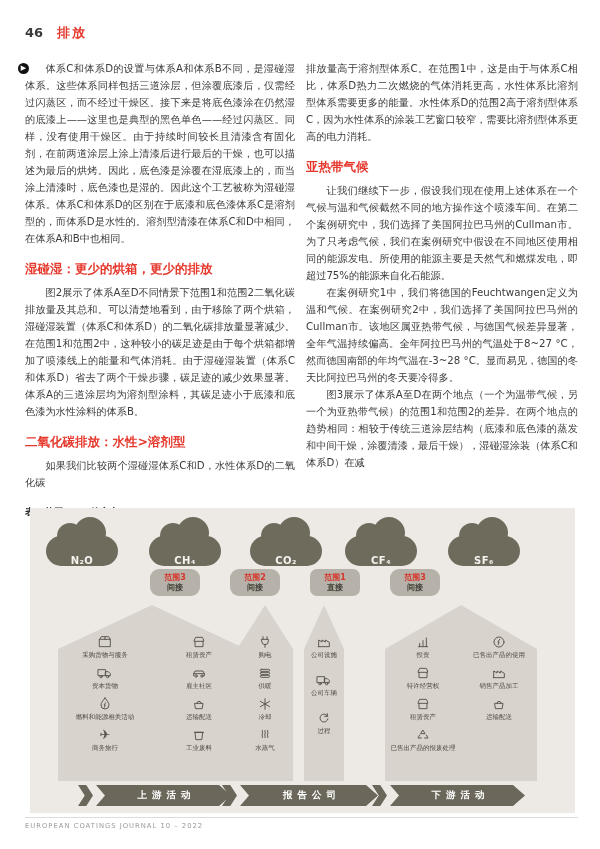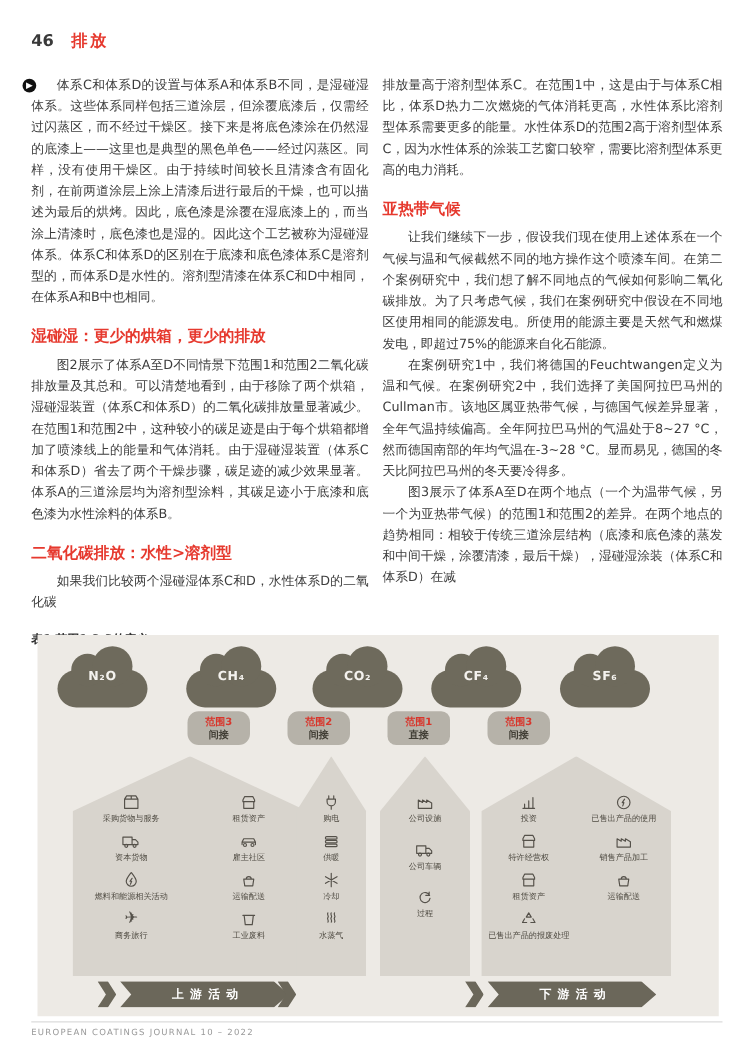--- a/index.html
+++ b/index.html
@@ -85,7 +85,7 @@
   <div class="col col-right">
     <p class="para noindent">排放量高于溶剂型体系C。在范围1中，这是由于与体系C相比，体系D热力二次燃烧的气体消耗更高，水性体系比溶剂型体系需要更多的能量。水性体系D的范围2高于溶剂型体系C，因为水性体系的涂装工艺窗口较窄，需要比溶剂型体系更高的电力消耗。</p>
     <h3 class="subhead">亚热带气候</h3>
-    <p class="para">让我们继续下一步，假设我们现在使用上述体系在一个气候与温和气候截然不同的地方操作这个喷漆车间。在第二个案例研究中，我们想了解不同地点的气候如何影响二氧化碳排放。为了只考虑气候，我们在案例研究中假设在不同地区使用相同的能源发电。所使用的能源主要是天然气和燃煤发电，即超过75%的能源来自化石能源。</p>
+    <p class="para">让我们继续下一步，假设我们现在使用上述体系在一个气候与温和气候截然不同的地方操作这个喷漆车间。在第二个案例研究中，我们选择了美国阿拉巴马州的Cullman市。为了只考虑气候，我们在案例研究中假设在不同地区使用相同的能源发电。所使用的能源主要是天然气和燃煤发电，即超过75%的能源来自化石能源。</p>
     <p class="para">在案例研究1中，我们将德国的Feuchtwangen定义为温和气候。在案例研究2中，我们选择了美国阿拉巴马州的Cullman市。该地区属亚热带气候，与德国气候差异显著，全年气温持续偏高。全年阿拉巴马州的气温处于8~27 °C，然而德国南部的年均气温在-3~28 °C。显而易见，德国的冬天比阿拉巴马州的冬天要冷得多。</p>
     <p class="para">图3展示了体系A至D在两个地点（一个为温带气候，另一个为亚热带气候）的范围1和范围2的差异。在两个地点的趋势相同：相较于传统三道涂层结构（底漆和底色漆的蒸发和中间干燥，涂覆清漆，最后干燥），湿碰湿涂装（体系C和体系D）在减</p>
   </div>

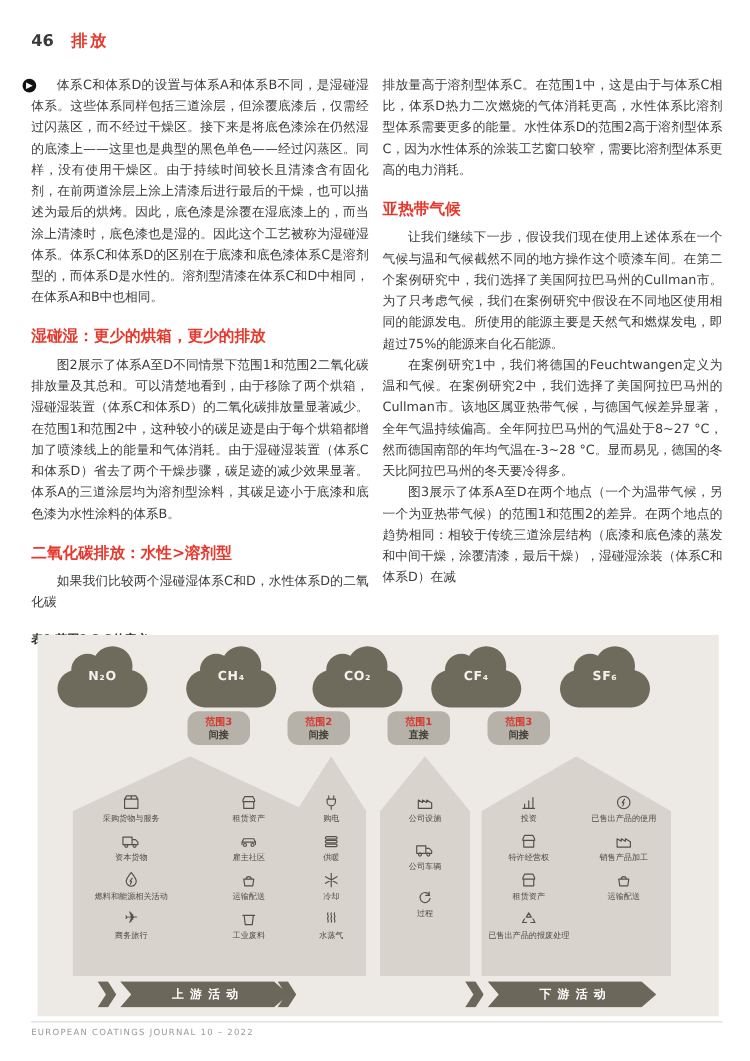--- a/index.html
+++ b/index.html
@@ -27,7 +27,7 @@
   .diagram { position:absolute; left:30px; top:508px; width:545px; height:305px; background:#edeae5; }
 
   .cloud { position:absolute; top:28px; width:72px; height:30px; background:#6e6a5c; border-radius:15px;
-           display:flex; align-items:flex-start; justify-content:center; }
+           display:flex; align-items:flex-end; justify-content:center; }
   .cloud::before { content:""; position:absolute; top:-13px; left:11px;  width:26px; height:26px; background:#6e6a5c; border-radius:50%; }
   .cloud::after  { content:""; position:absolute; top:-19px; right:12px; width:32px; height:32px; background:#6e6a5c; border-radius:50%; }
   .cloud span { position:relative; z-index:1; color:#f4f2ee; font-size:10px; font-weight:bold; letter-spacing:.5px; }

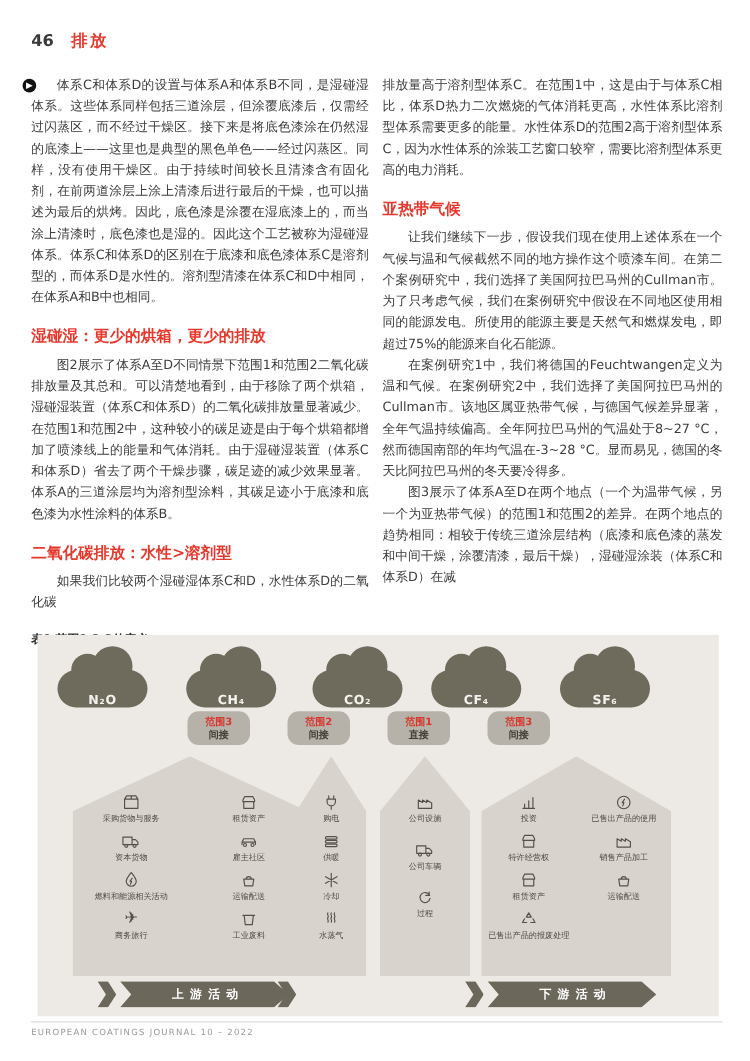--- a/index.html
+++ b/index.html
@@ -242,7 +242,7 @@
       </div>
     </div>
 
-    <div class="arrow" style="left:274px; width:72px;">
+    <div class="arrow" style="left:274px; width:40px;">
       <div class="arrow-content">
         <div class="acol">
           <div class="gi sp">

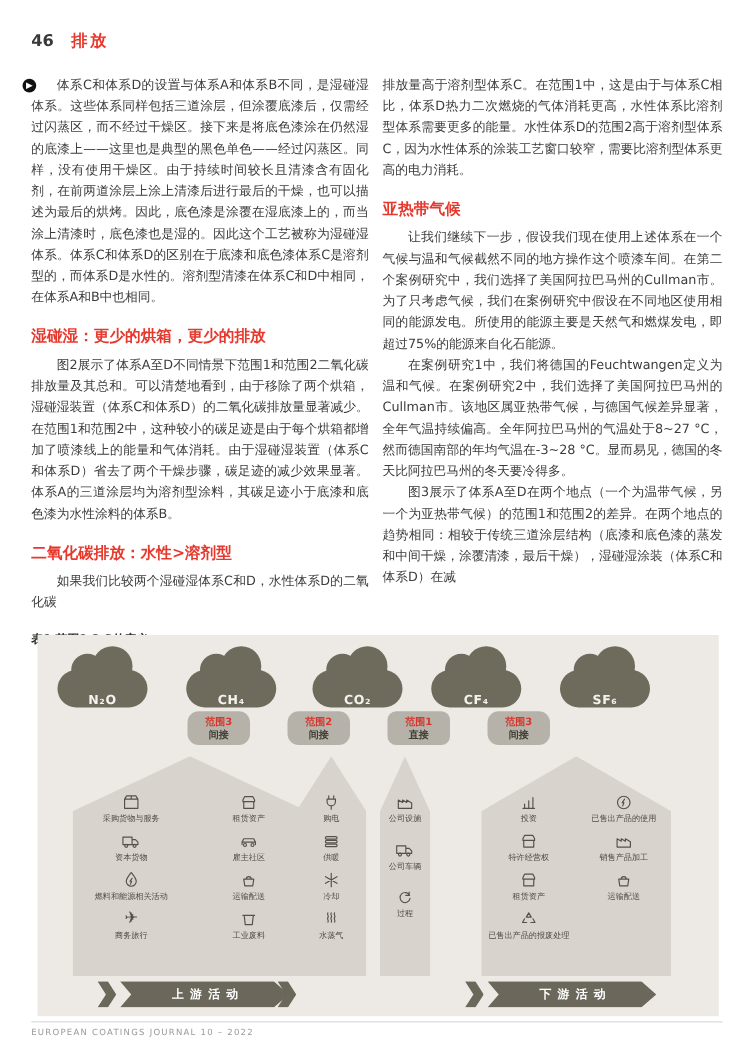--- a/index.html
+++ b/index.html
@@ -347,6 +347,7 @@
     </div>
     <div class="banner" style="left:192px;">
       <span class="chev"></span>
+      <span class="bbody" style="width:138px;">报告公司</span>
     </div>
     <div class="banner" style="left:342px;">
       <span class="chev"></span>

